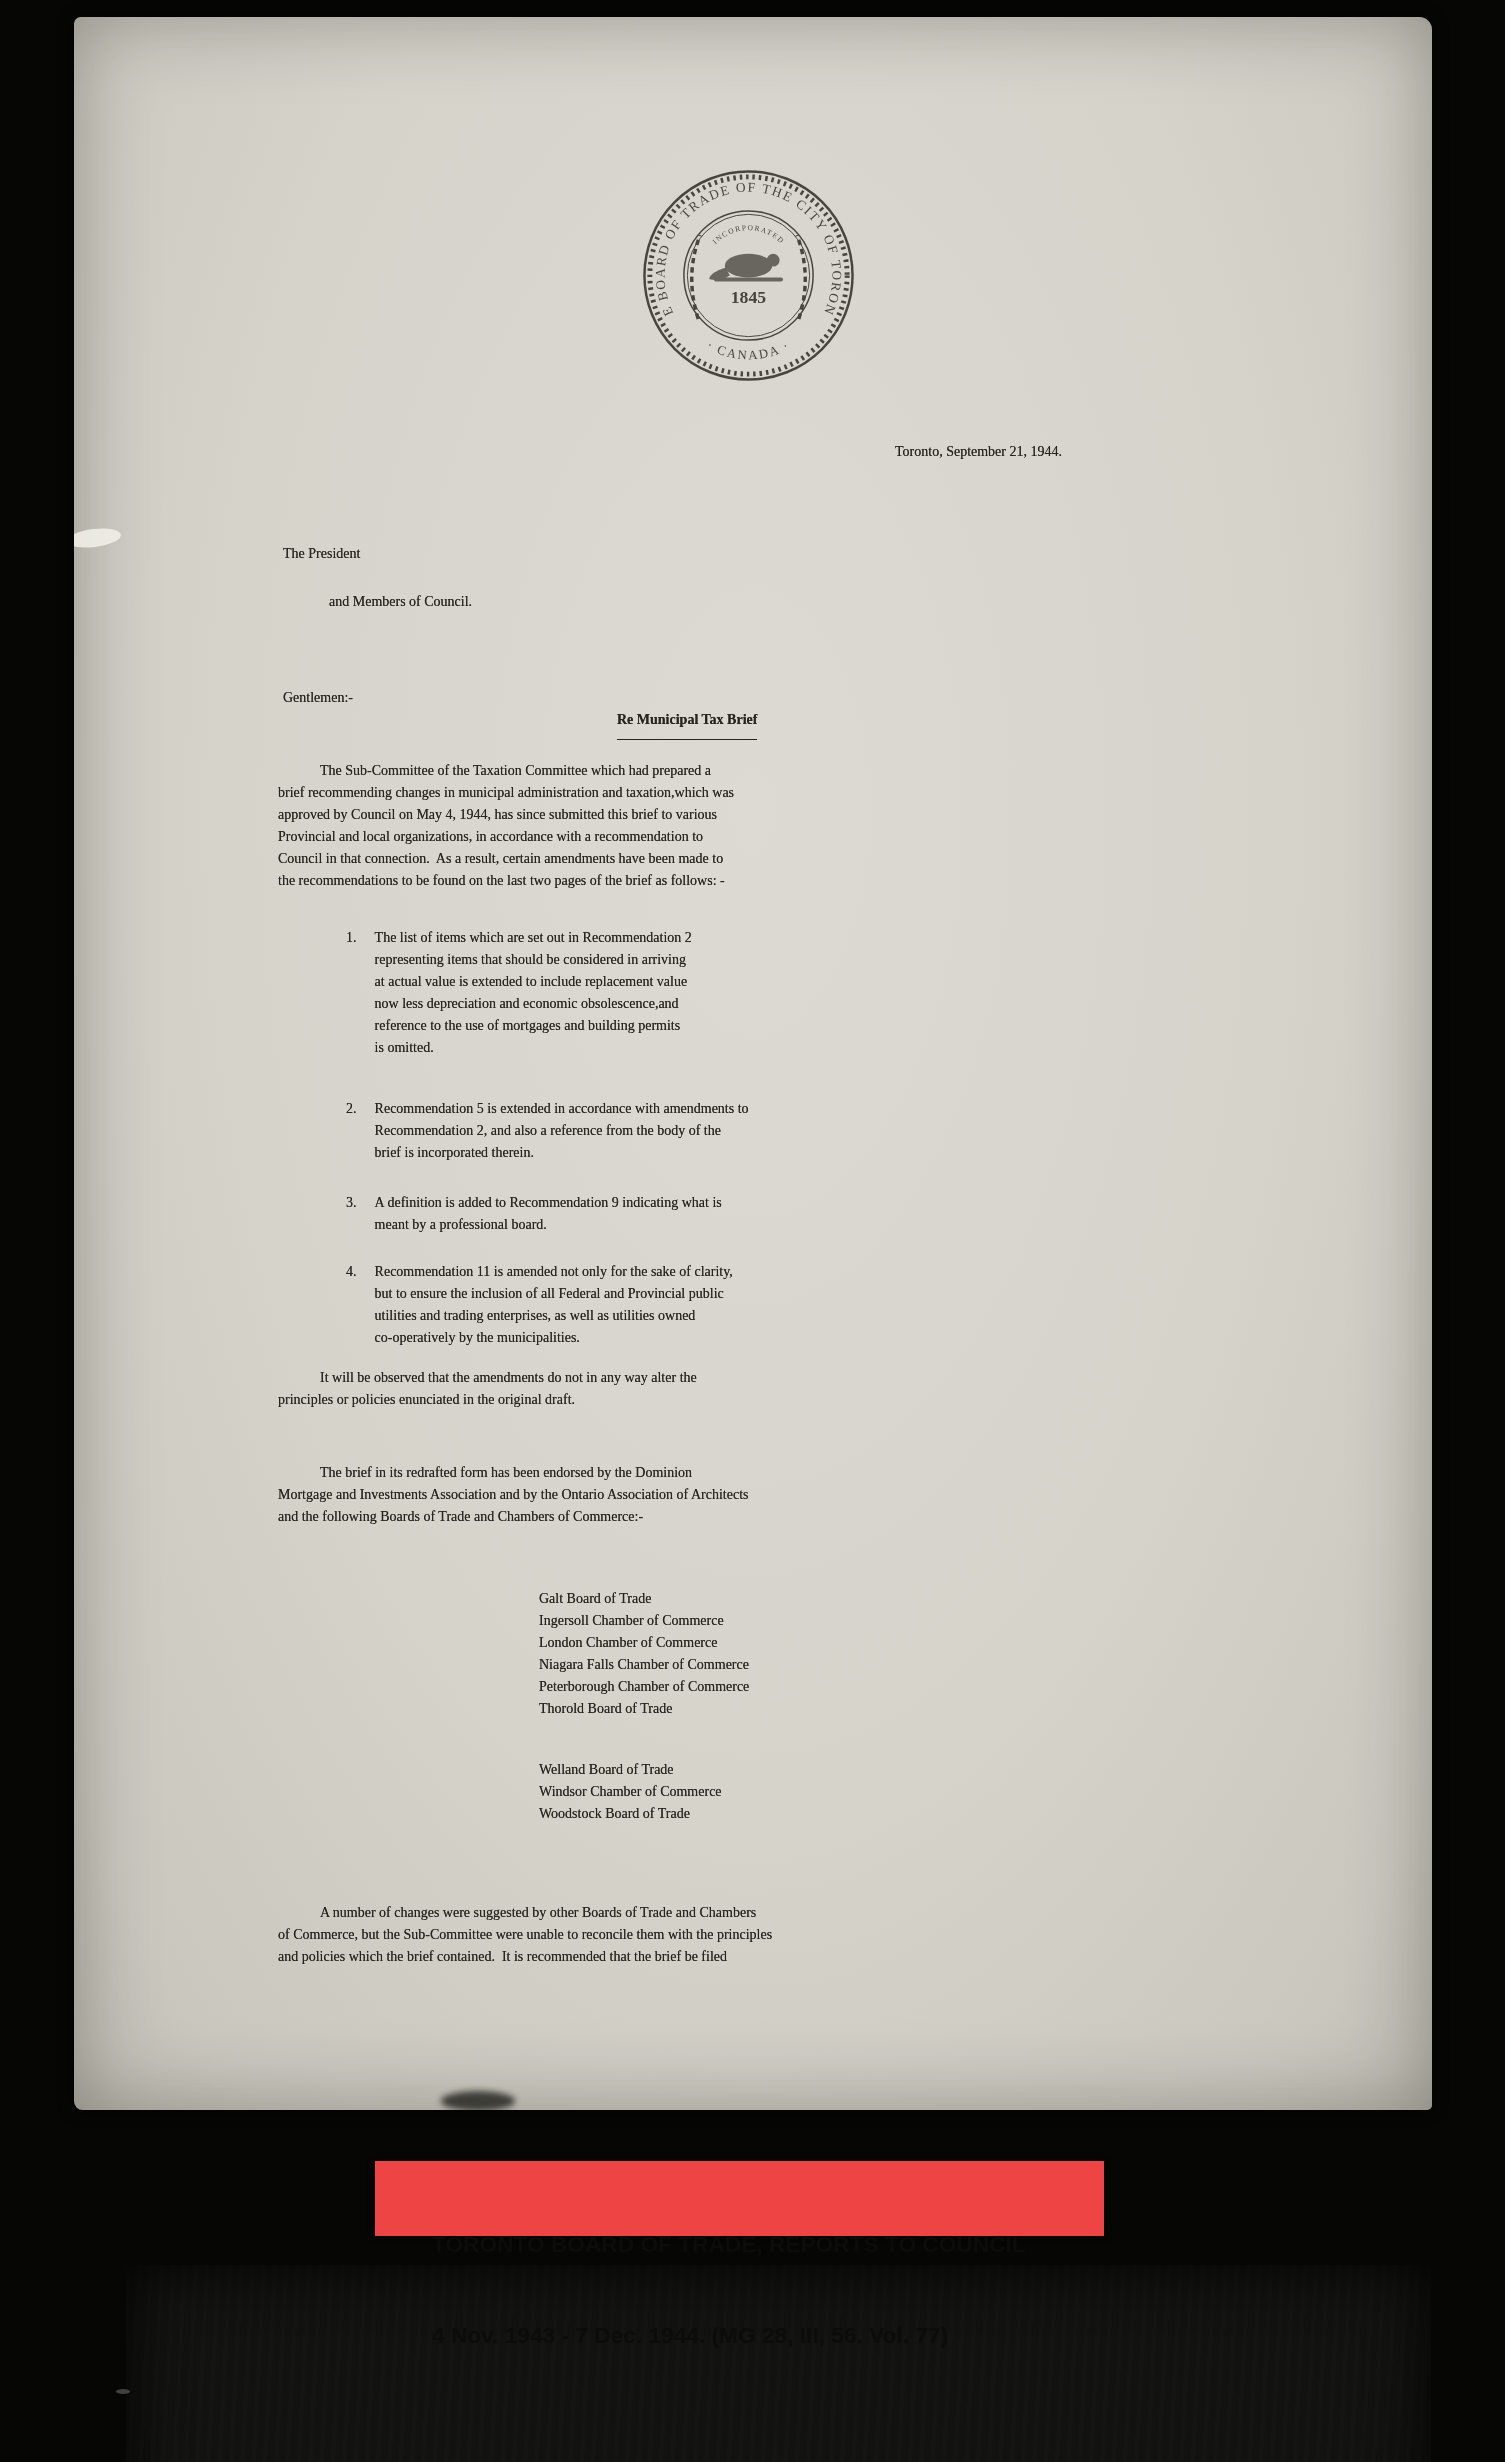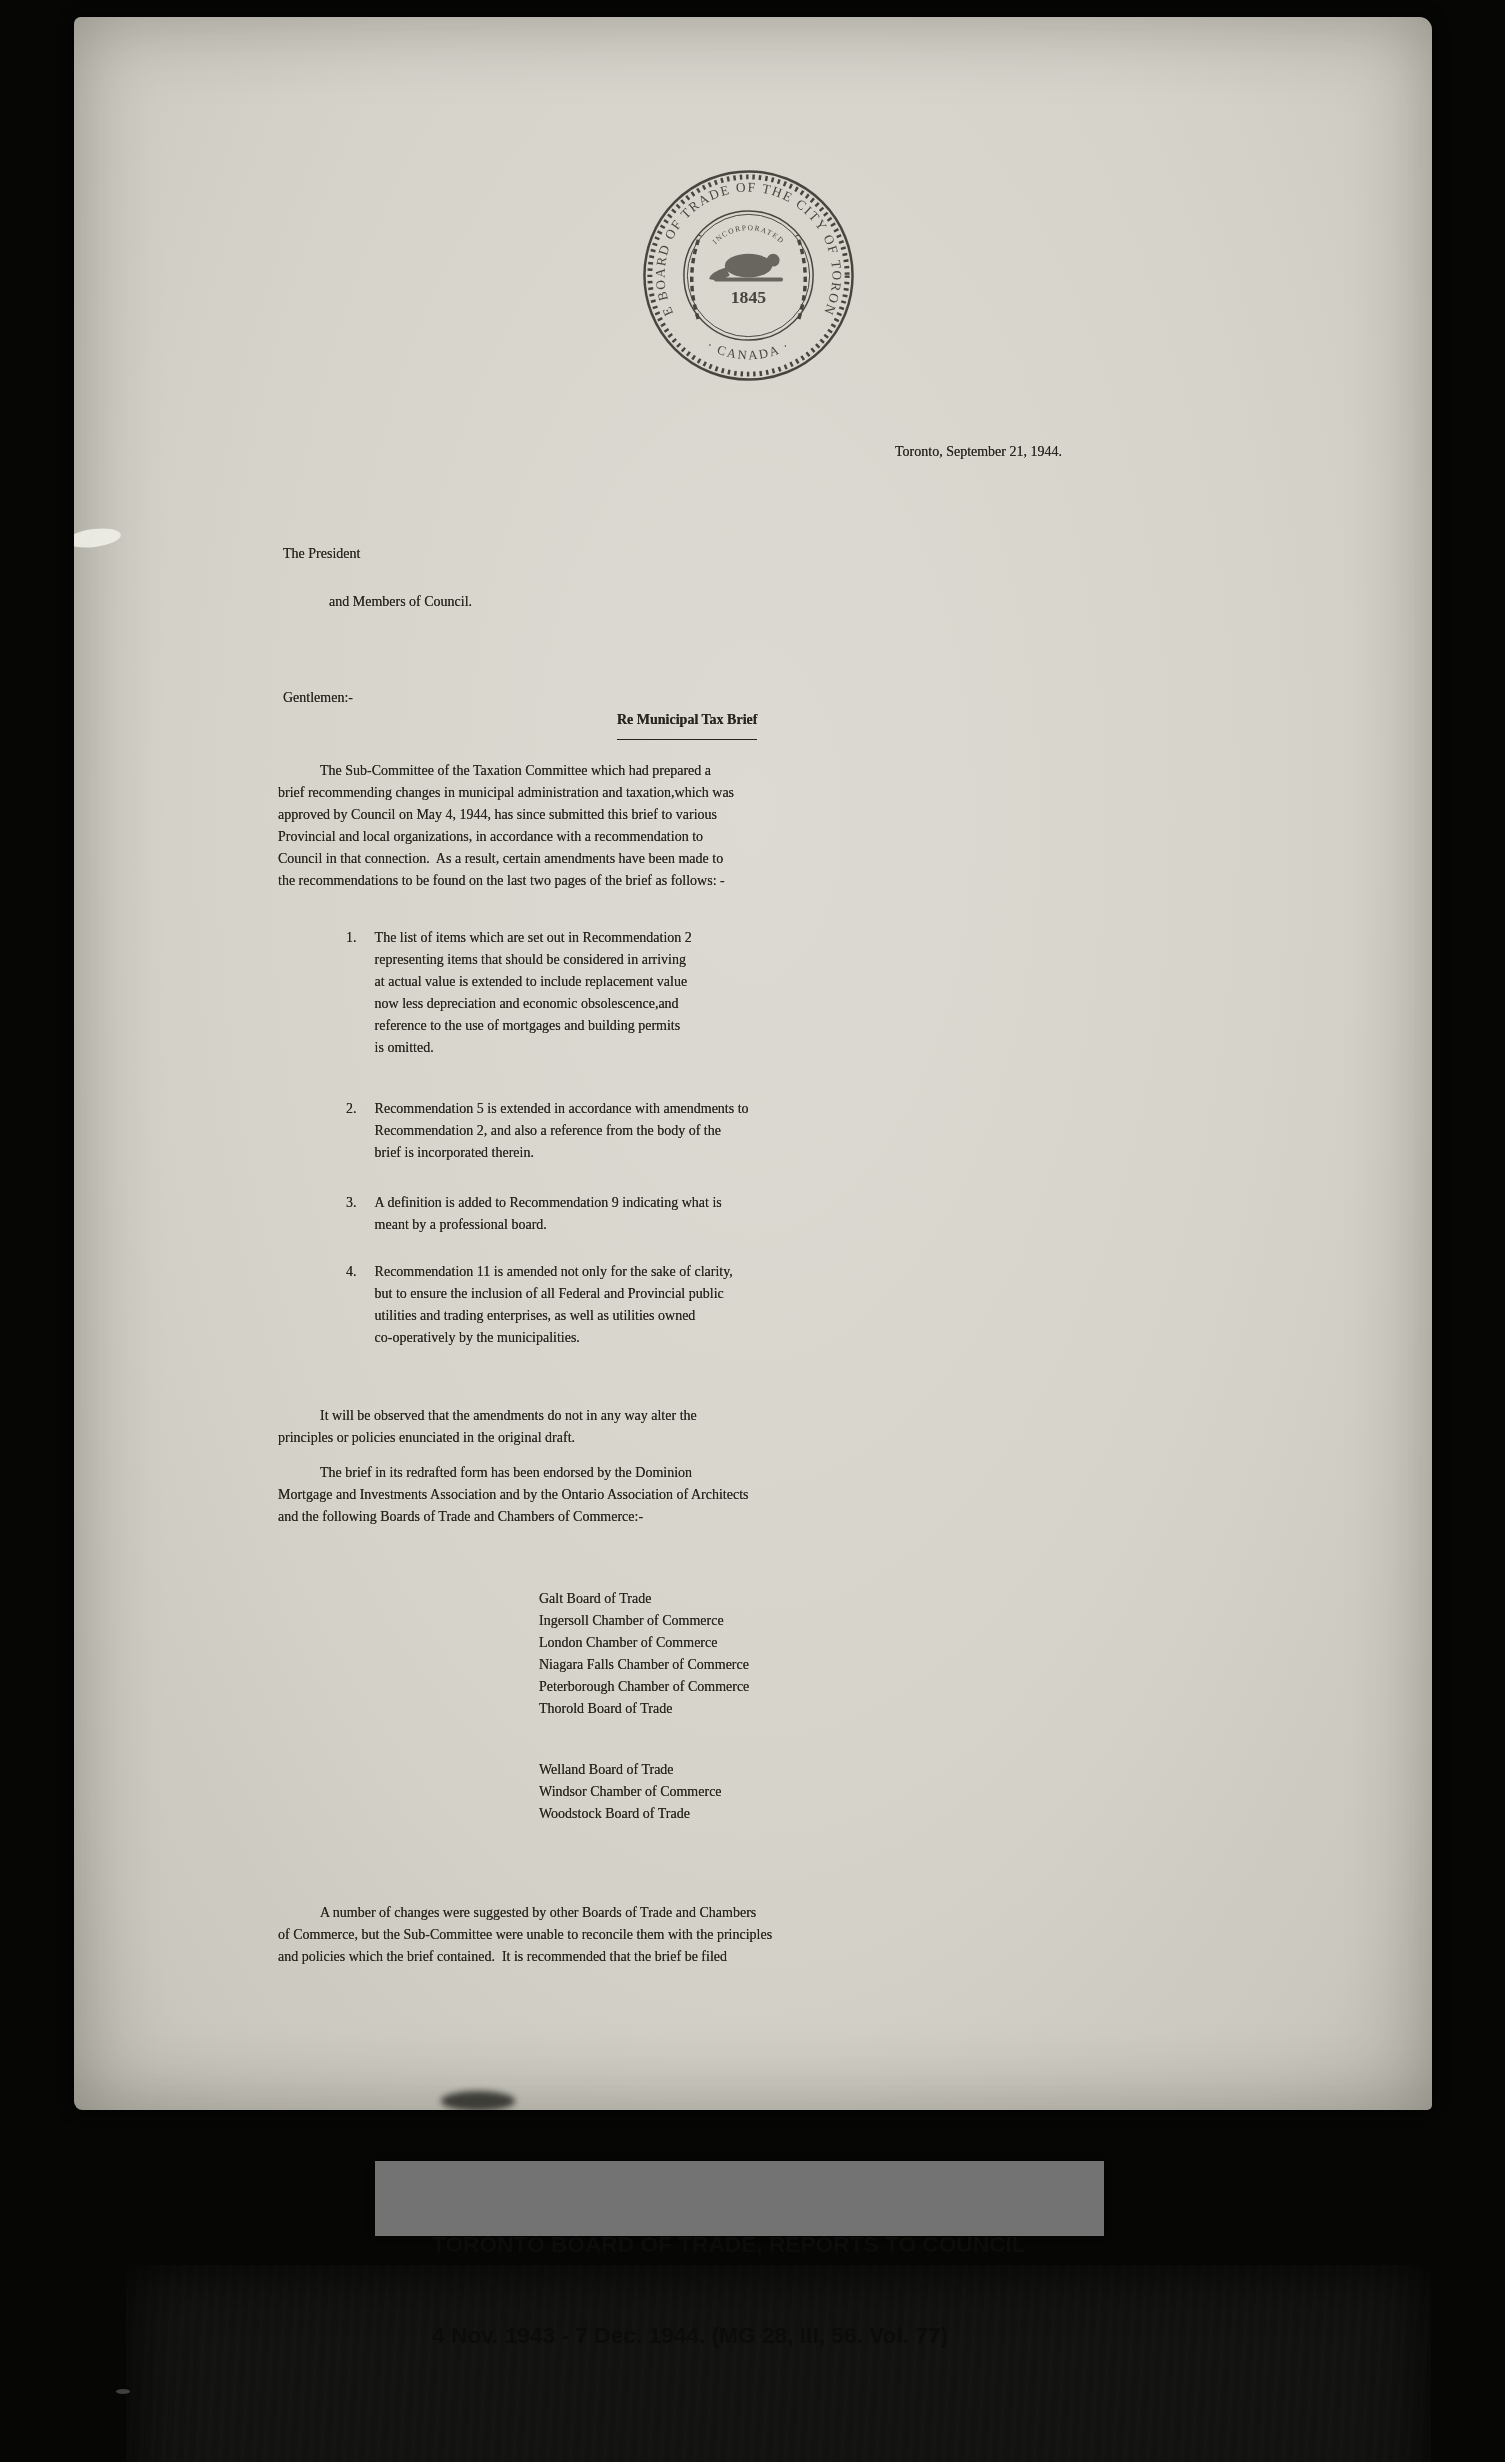--- a/index.html
+++ b/index.html
@@ -219,7 +219,7 @@
 co-operatively by the municipalities.</span>
     </div>
 
-    <div class="tw" style="left:204px; top:1388px; width:1010px;">            It will be observed that the amendments do not in any way alter the
+    <div class="tw" style="left:204px; top:1350px; width:1010px;">            It will be observed that the amendments do not in any way alter the
 principles or policies enunciated in the original draft.</div>
 
     <div class="tw" style="left:204px; top:1445px; width:1044px;">            The brief in its redrafted form has been endorsed by the Dominion

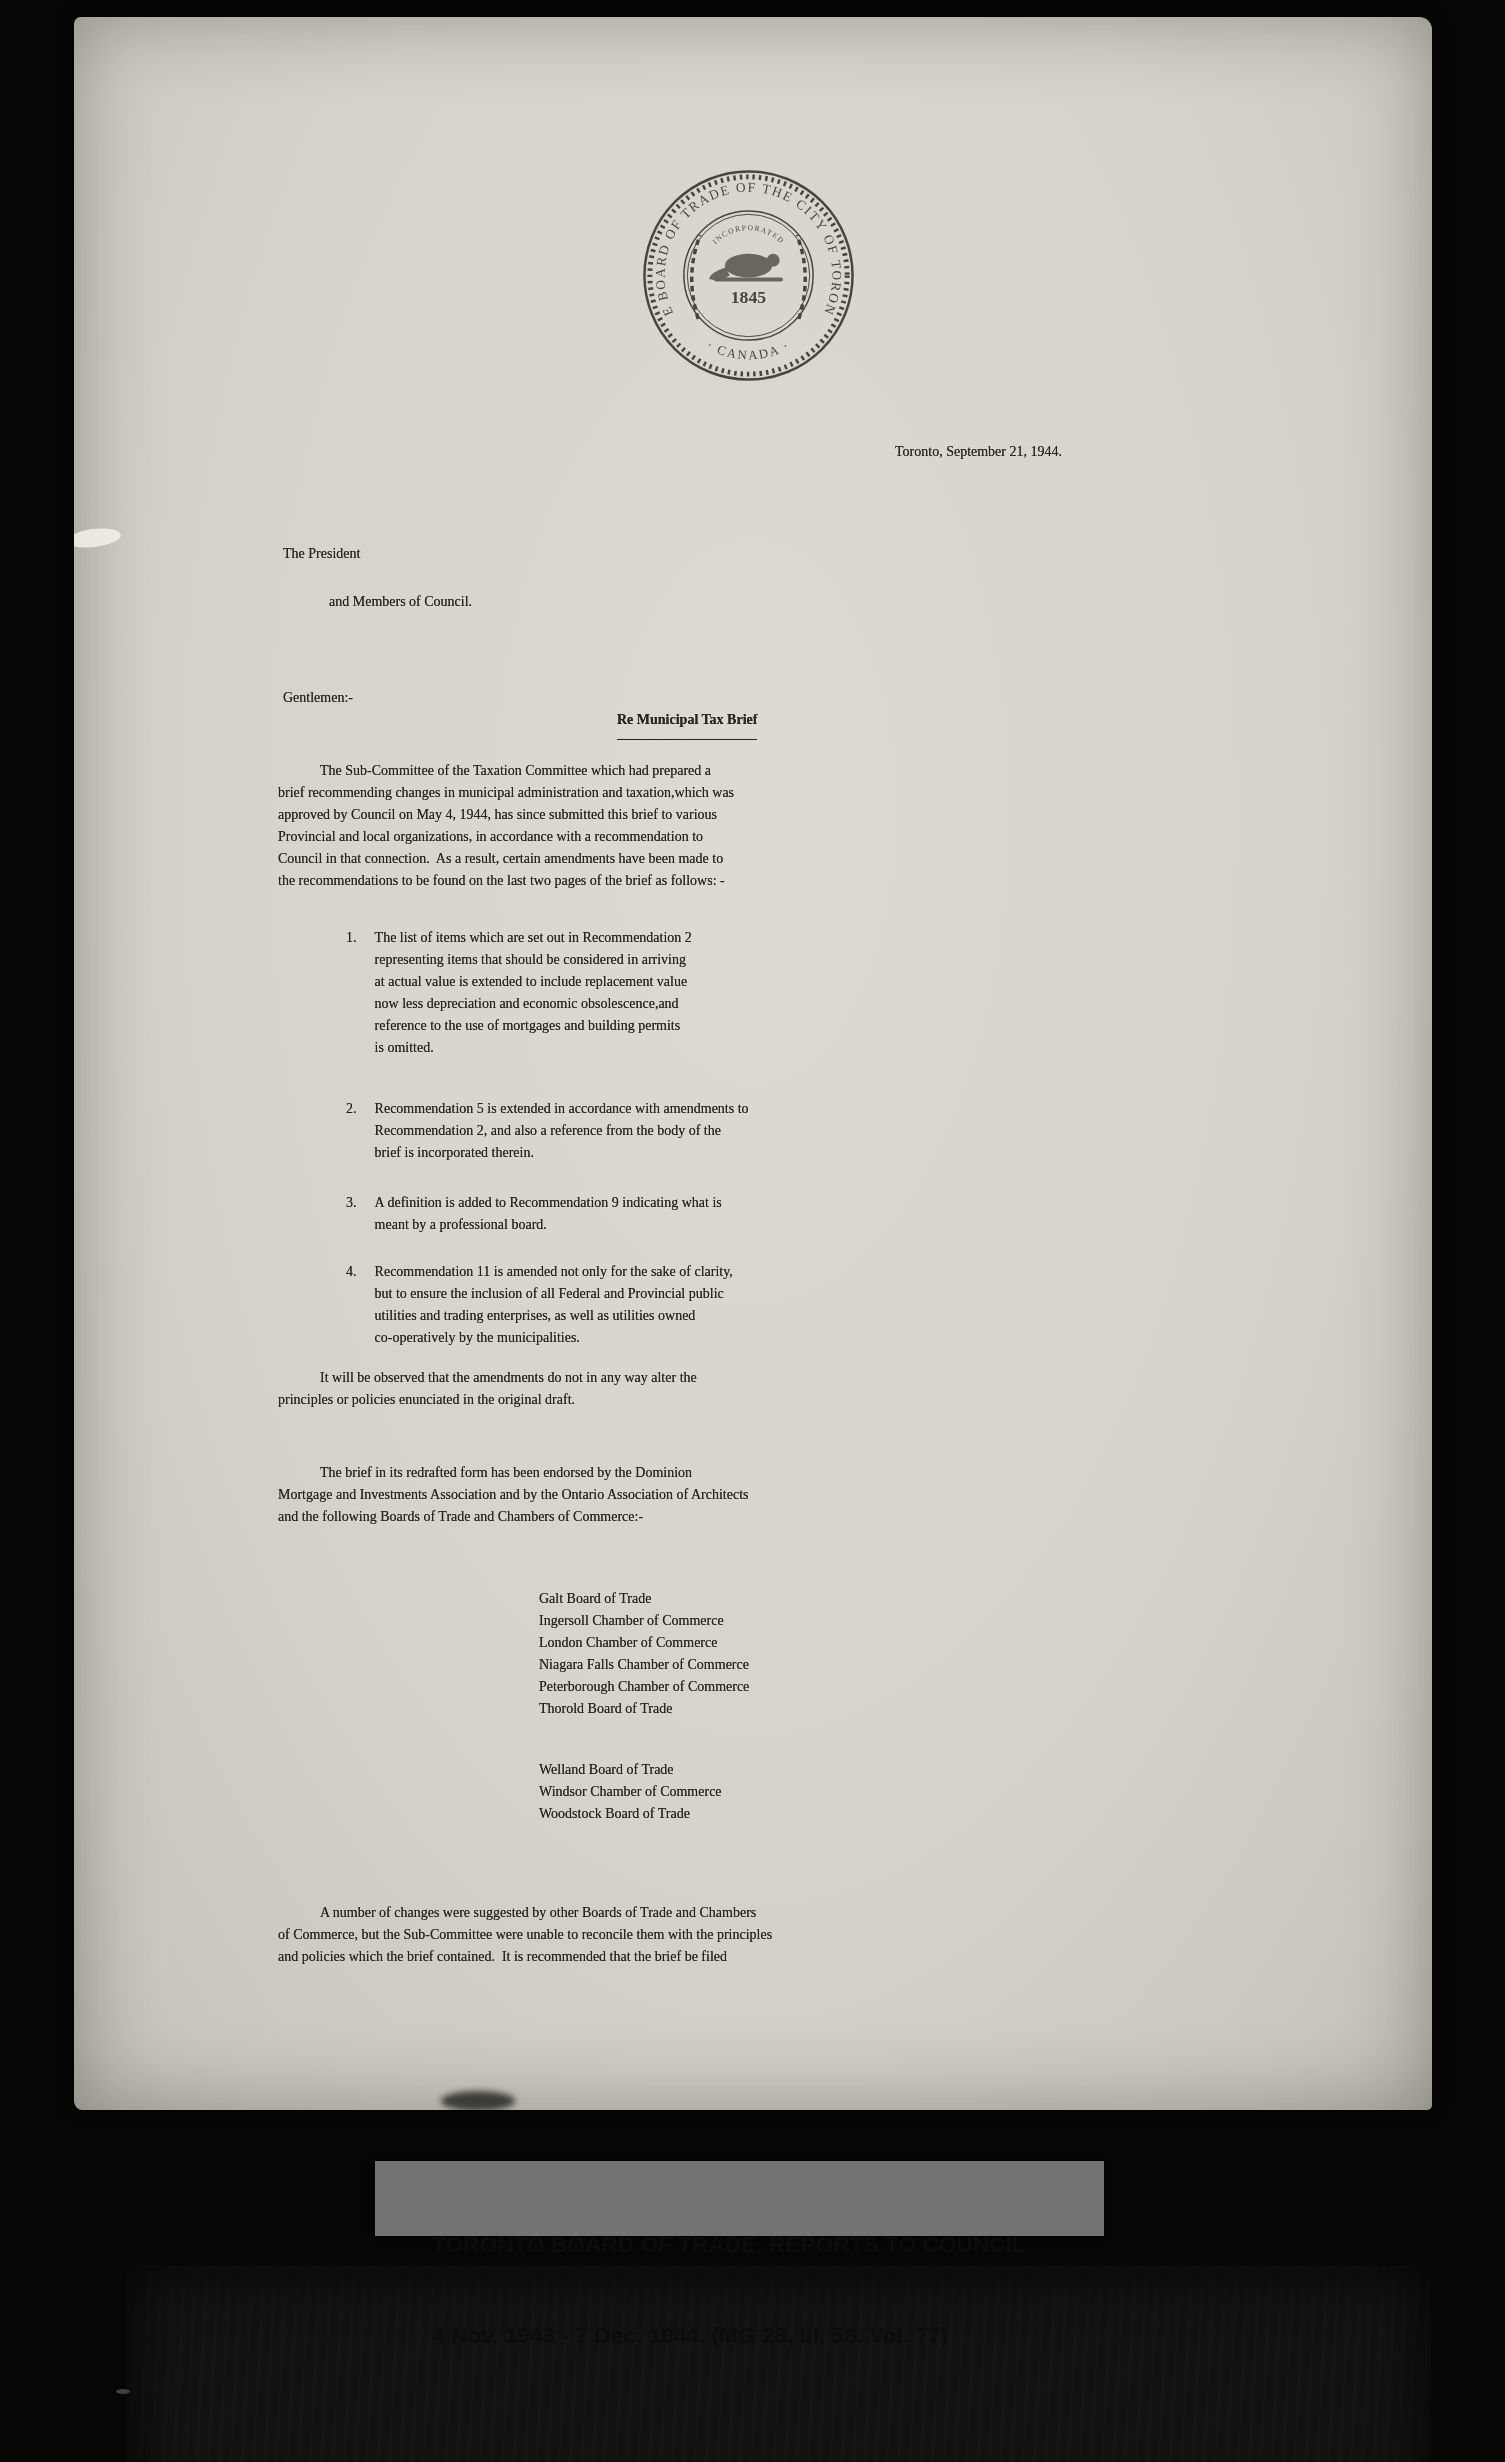--- a/index.html
+++ b/index.html
@@ -122,7 +122,7 @@
     top: 2161px;
     width: 729px;
     height: 75px;
-    background: #737373;
+    background: #ef4444;
     box-shadow: 0 0 5.9px rgba(0,0,0,0.7);
     color: #0c0c0a;
     font-family: "Liberation Sans", sans-serif;

